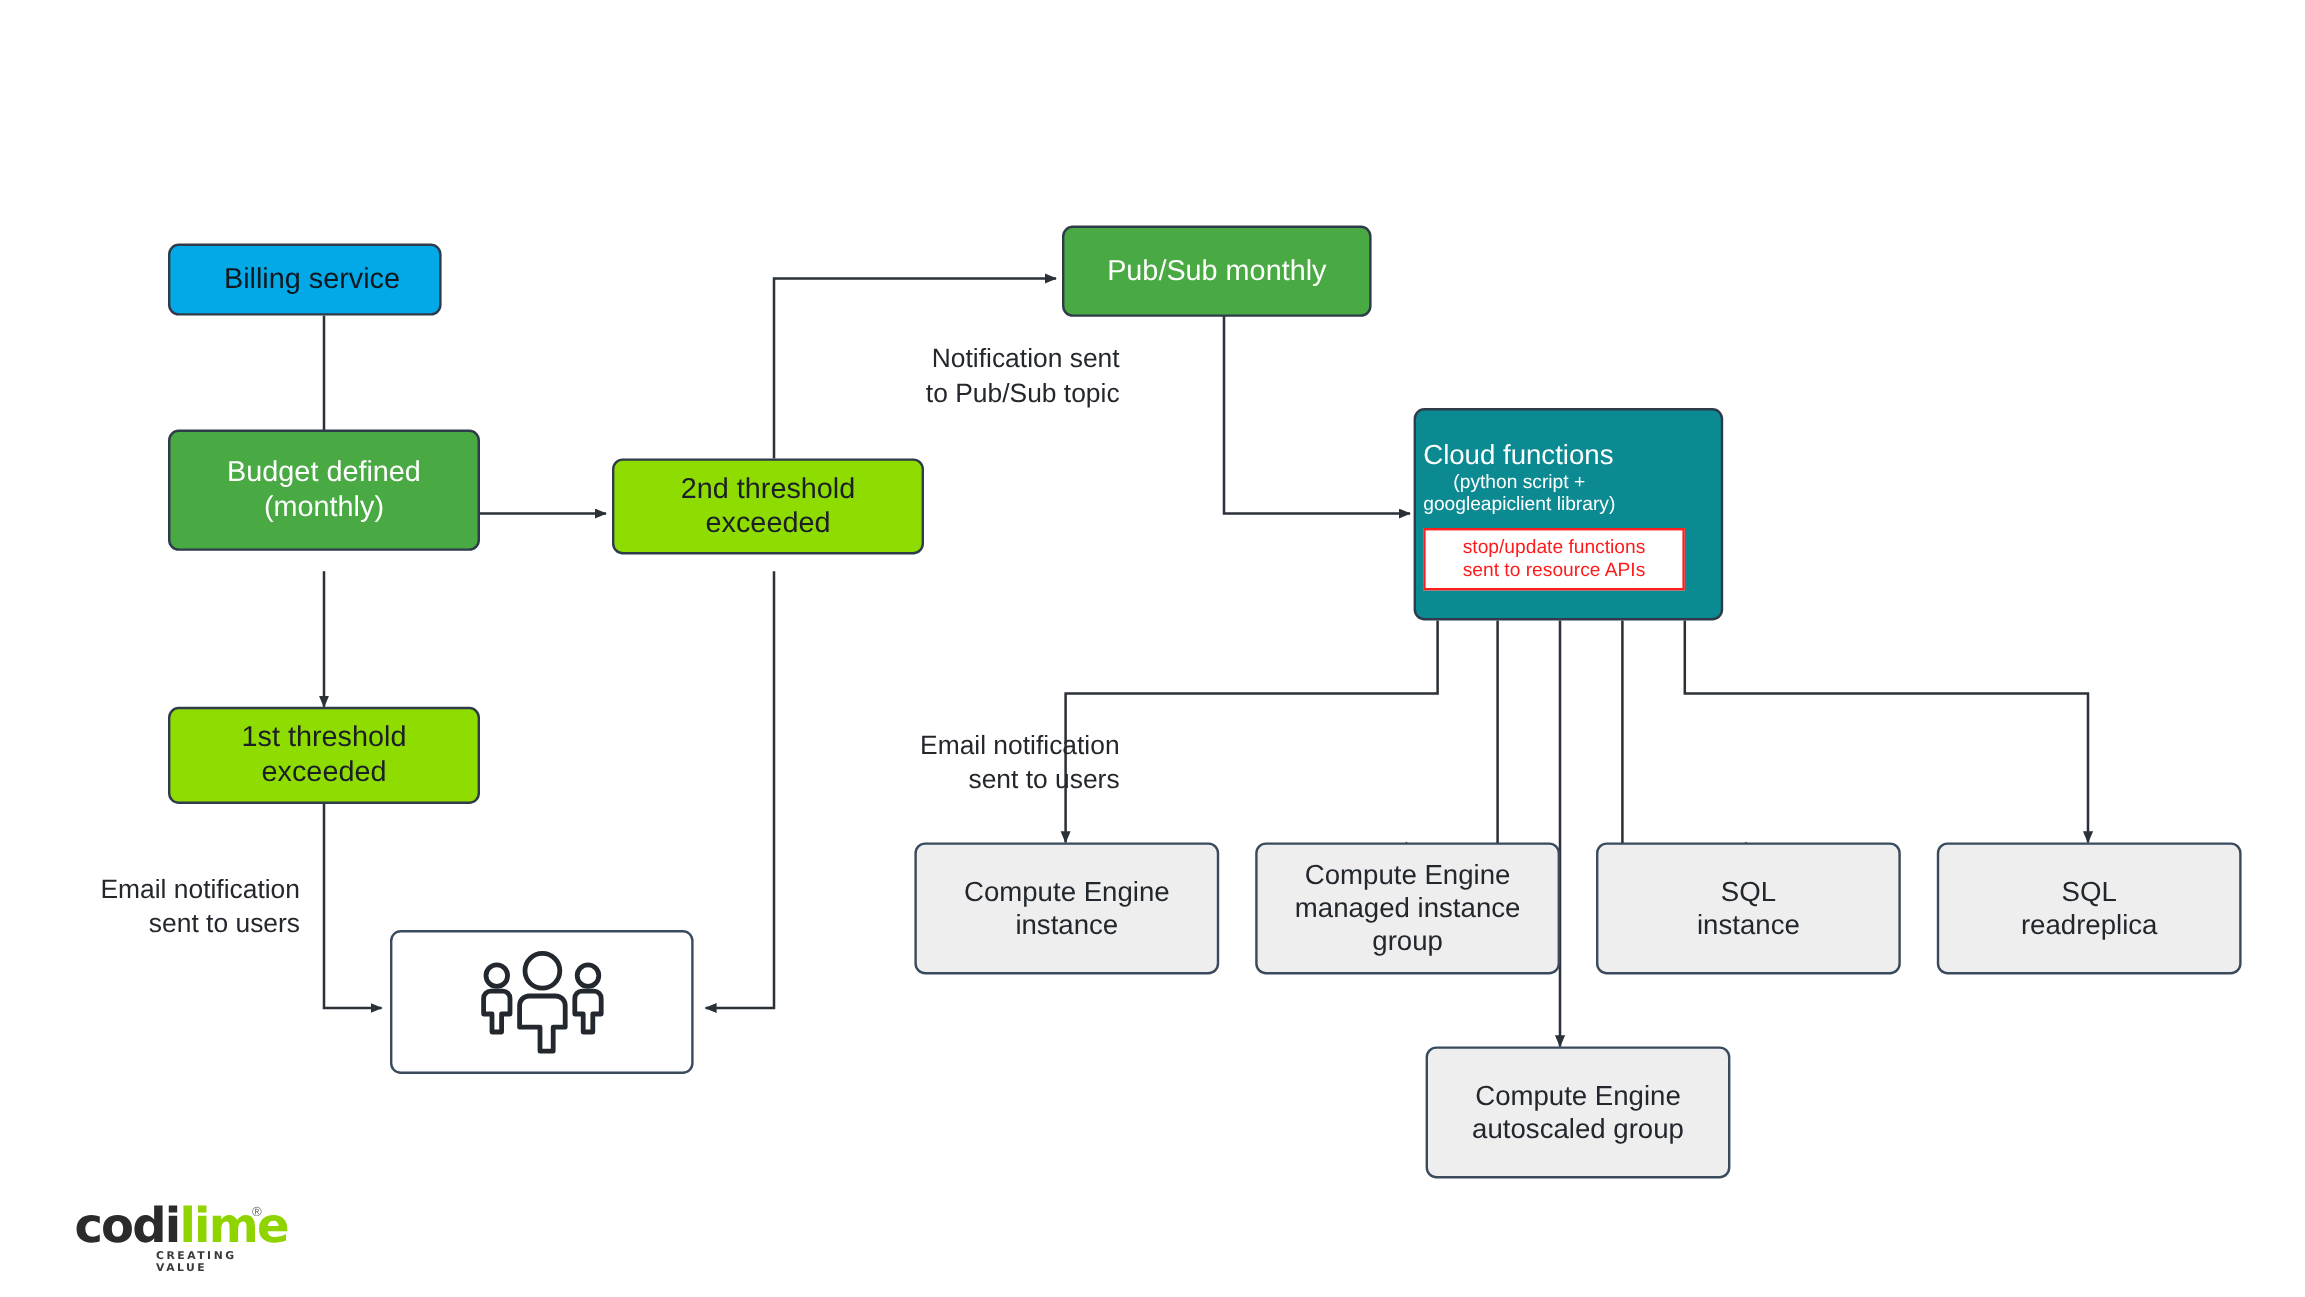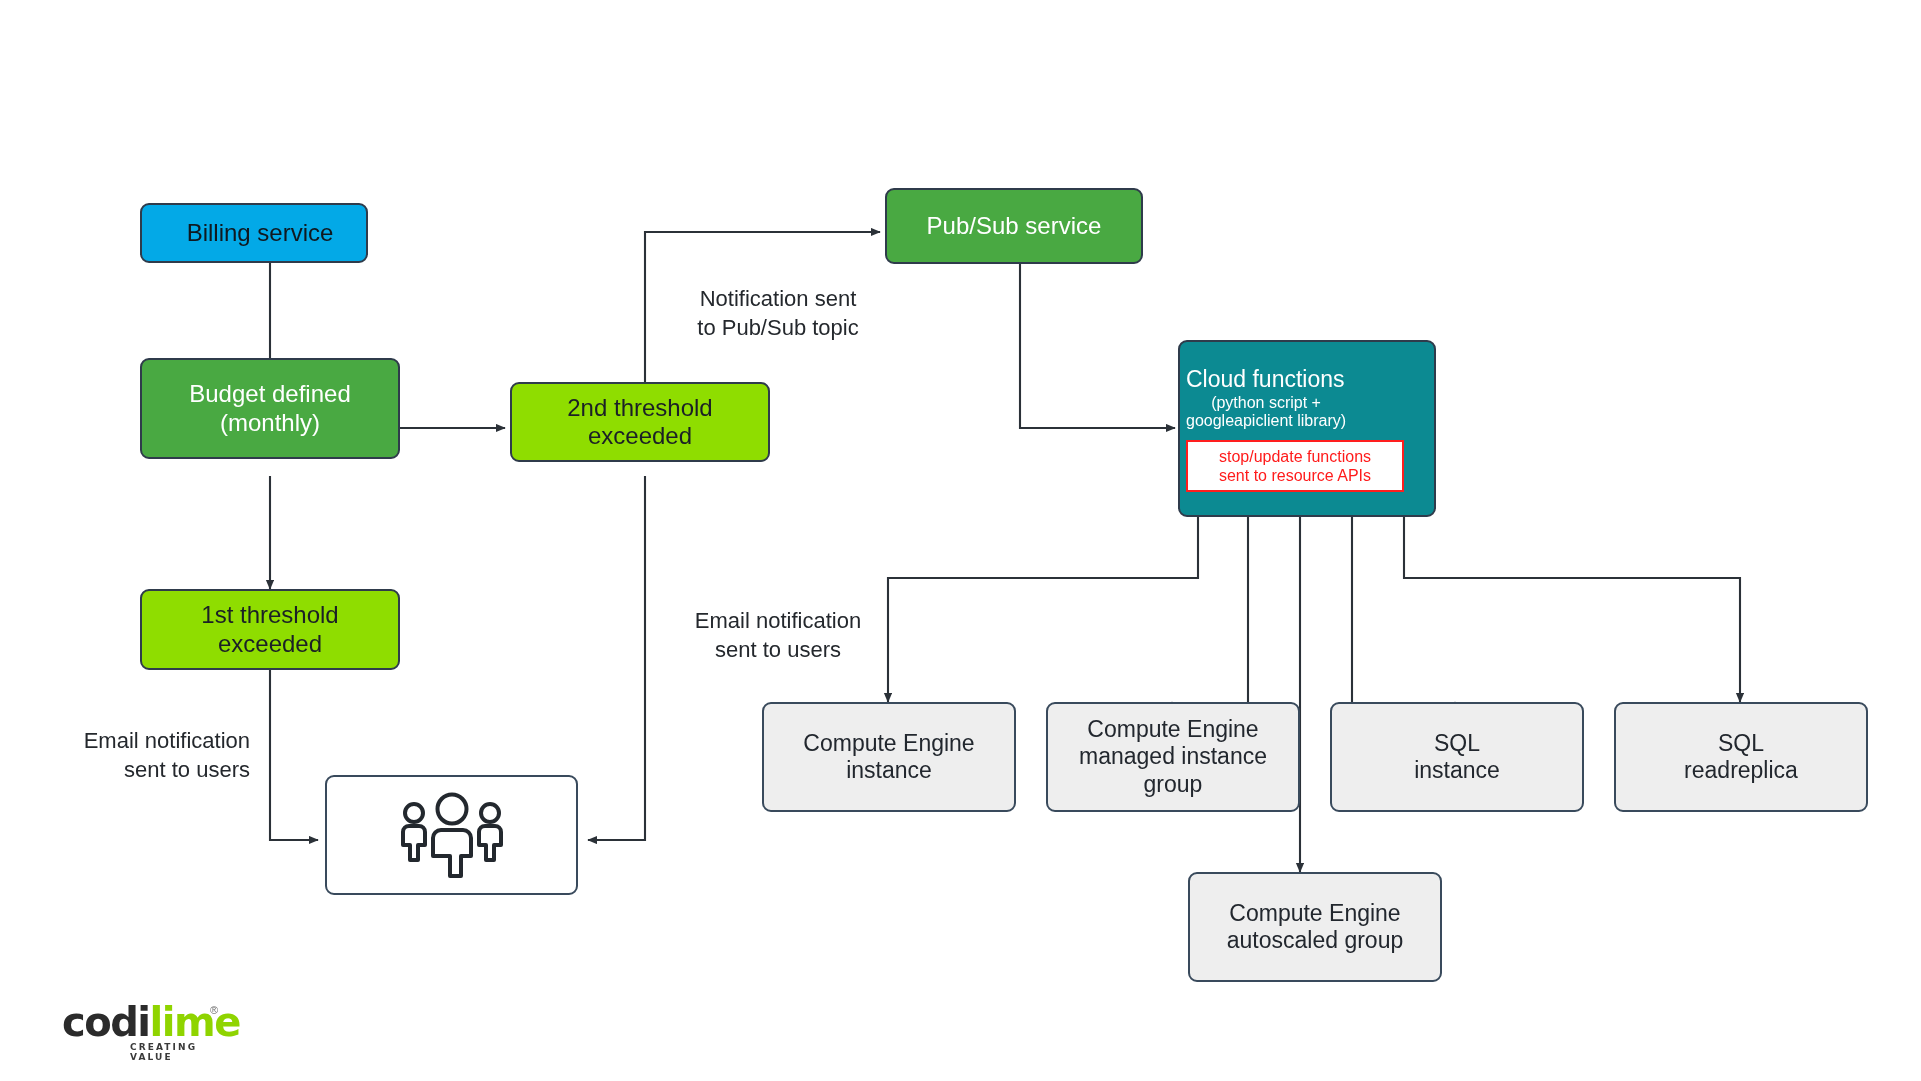--- a/index.html
+++ b/index.html
@@ -104,7 +104,7 @@
   </div>
 
   <div class="node green t24" style="left:885px;top:188px;width:258px;height:76px;">
-    <span class="lbl">Pub/Sub service</span>
+    <span class="lbl">Pub/Sub monthly</span>
   </div>
 
   <div class="node teal" style="left:1178px;top:340px;width:258px;height:177px;padding:8px 0 6px;">

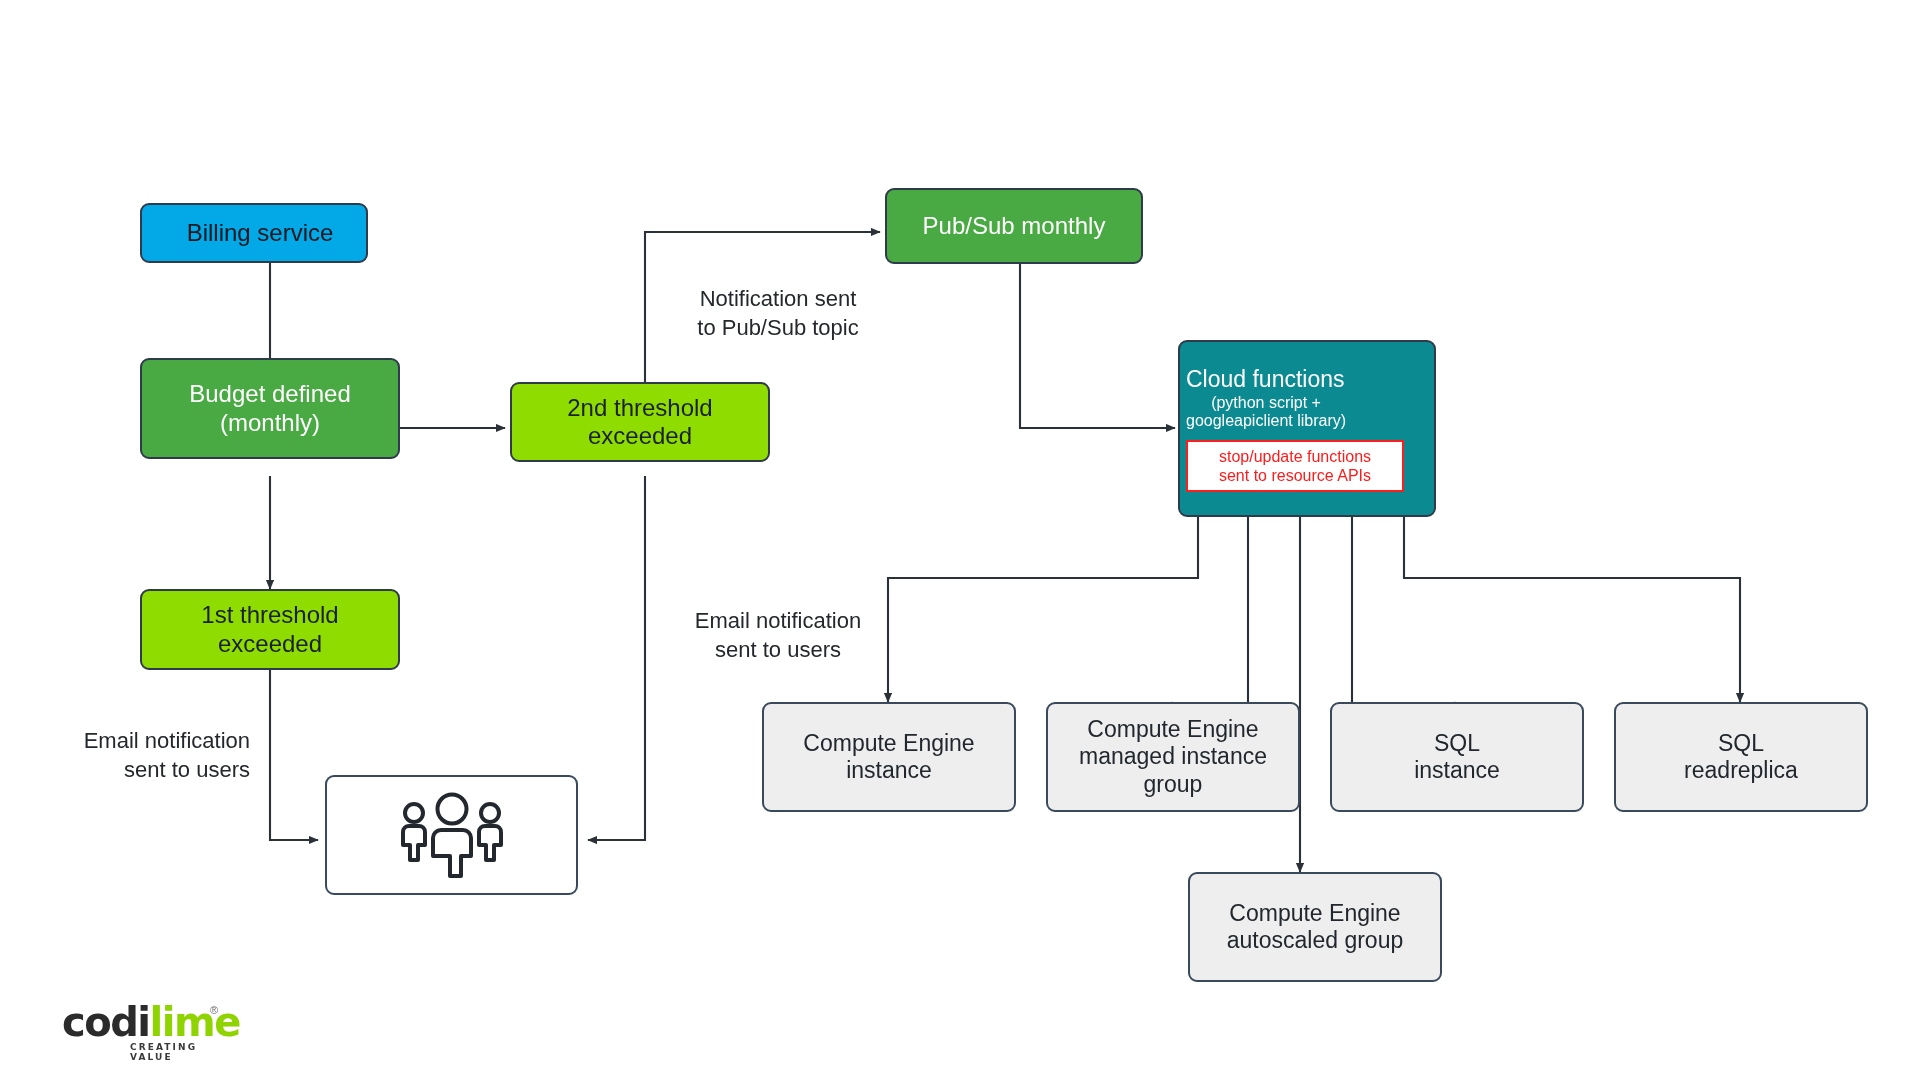--- a/index.html
+++ b/index.html
@@ -37,7 +37,7 @@
 
   .edge-label{position:absolute;font-size:22px;color:#24282d;line-height:1.3;white-space:pre-line;}
   .la-right{text-align:right;}
-  .la-left{text-align:center;}
+  .la-left{text-align:right;margin-left:40px;}
 
   
   #logo{position:absolute;left:62px;top:1002px;width:160px;height:58px;}

